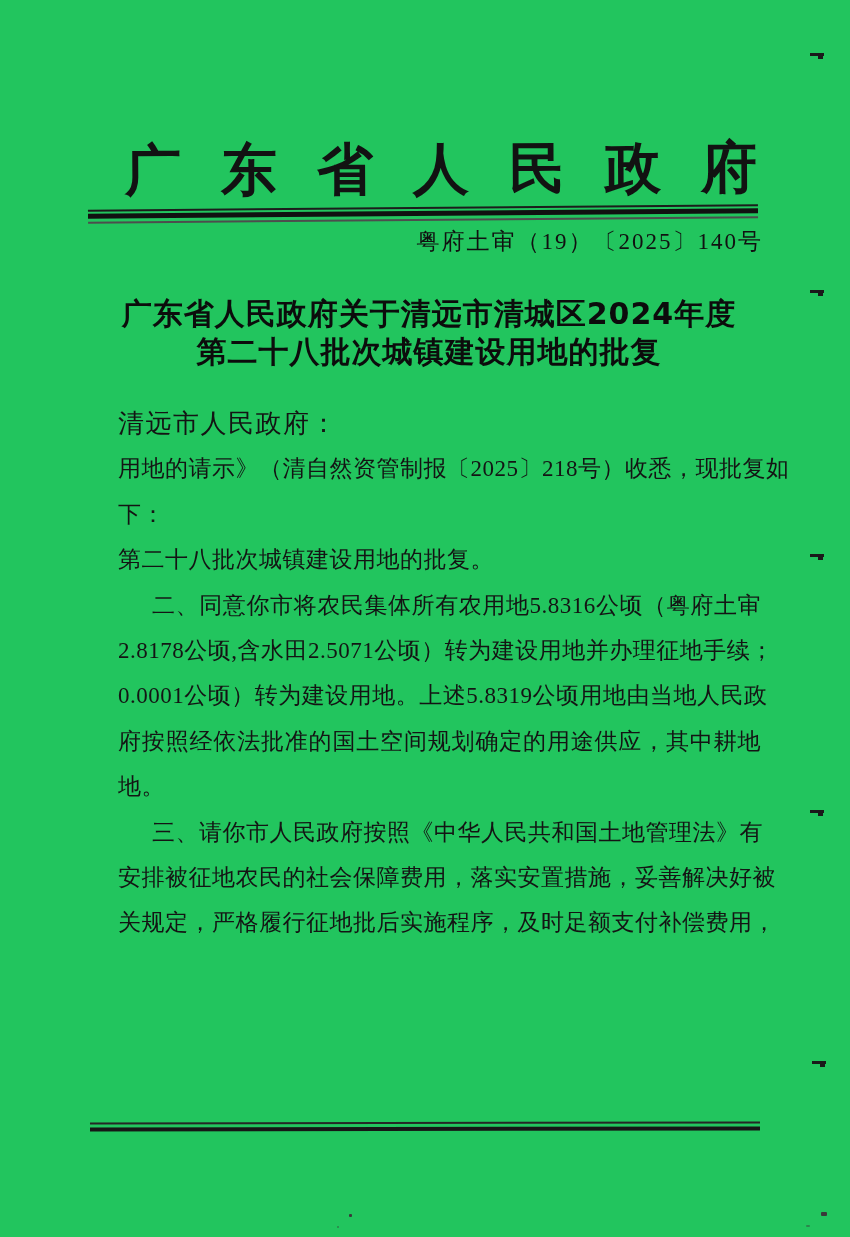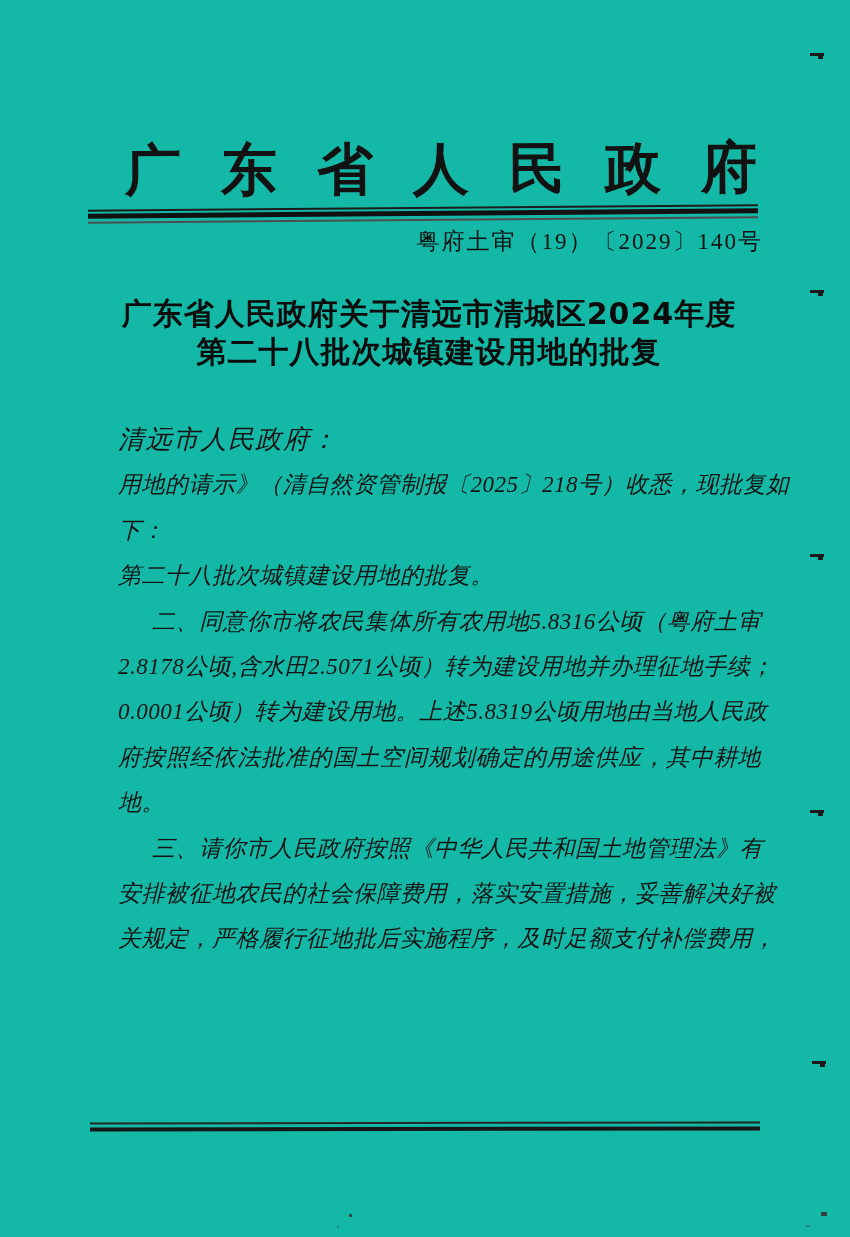--- a/index.html
+++ b/index.html
@@ -12,7 +12,7 @@
     width: 850px;
     height: 1237px;
     margin: 0 auto;
-    background: #14b8a6;
+    background: #22c55e;
     overflow: hidden;
     color: #151515;
   }

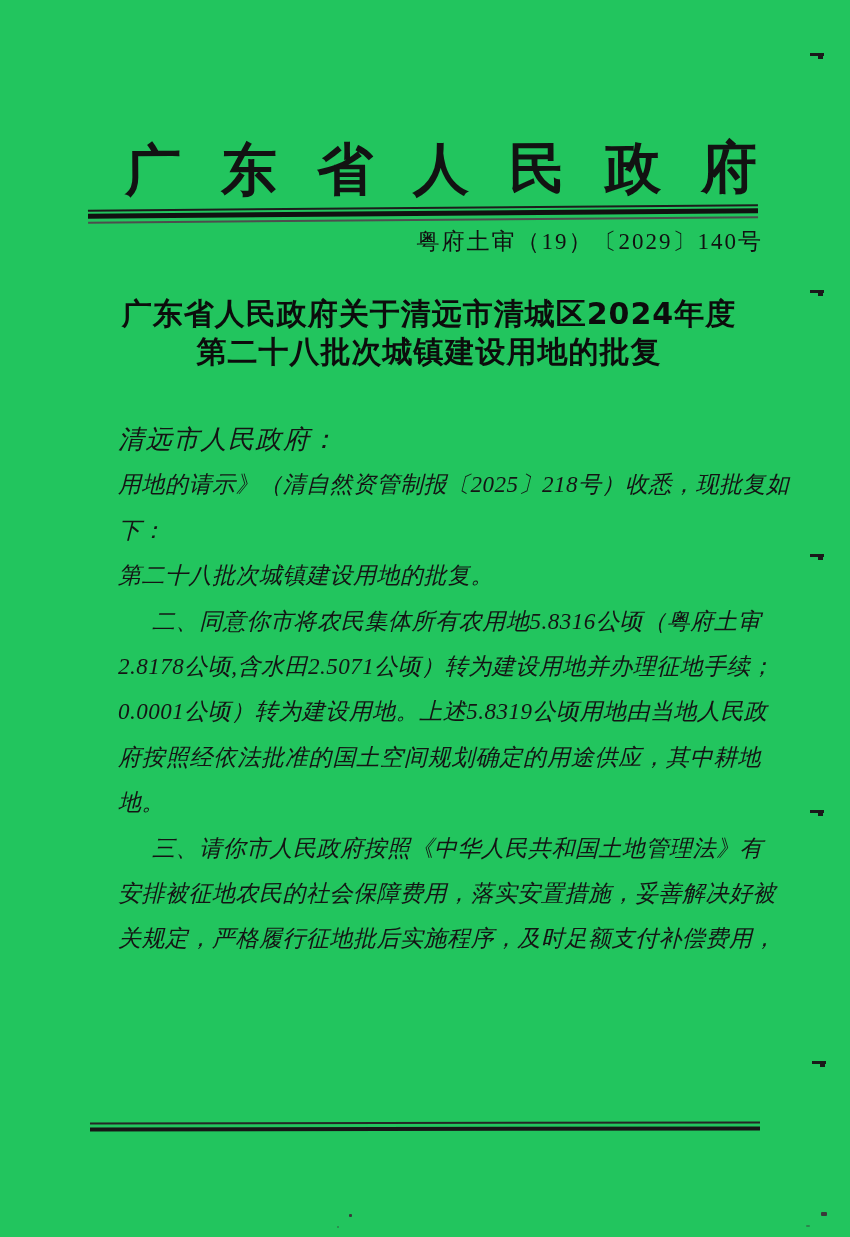--- a/index.html
+++ b/index.html
@@ -136,7 +136,7 @@
       <div class="r3"></div>
   </div>
 
-  <div class="doc-number">粤府土审（19）〔2029〕140号</div>
+  <div class="doc-number">粤府土审（19）〔2025〕140号</div>
 
   <div class="doc-title">
     <div>广东省人民政府关于清远市清城区2024年度</div>

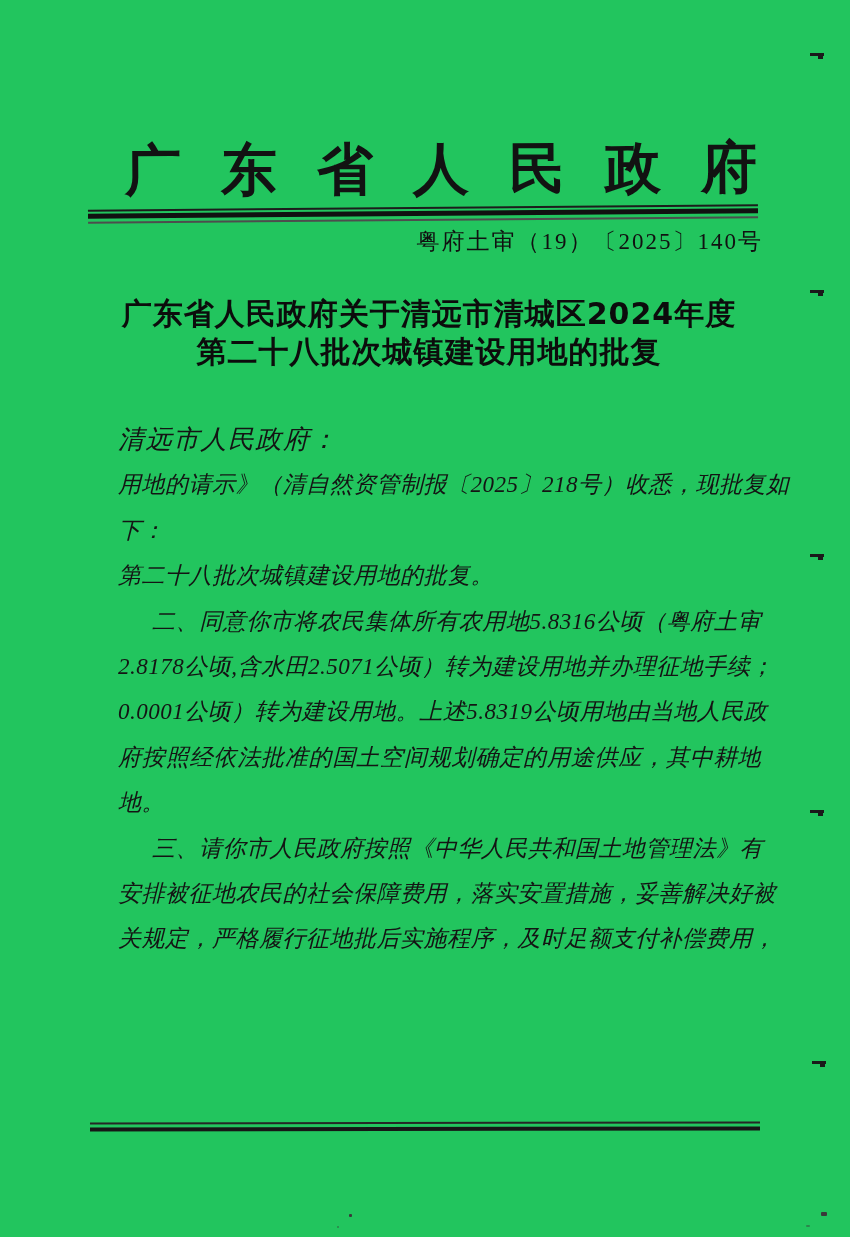--- a/index.html
+++ b/index.html
@@ -71,11 +71,10 @@
   .body-text {
     position: absolute;
     left: 118px;
-    top: 417px;
+    top: 401px;
     width: 643px;
     font-size: 23px;
     color: #141414;
-    font-style: italic;
   }
   .line {
     height: 45.4px;

